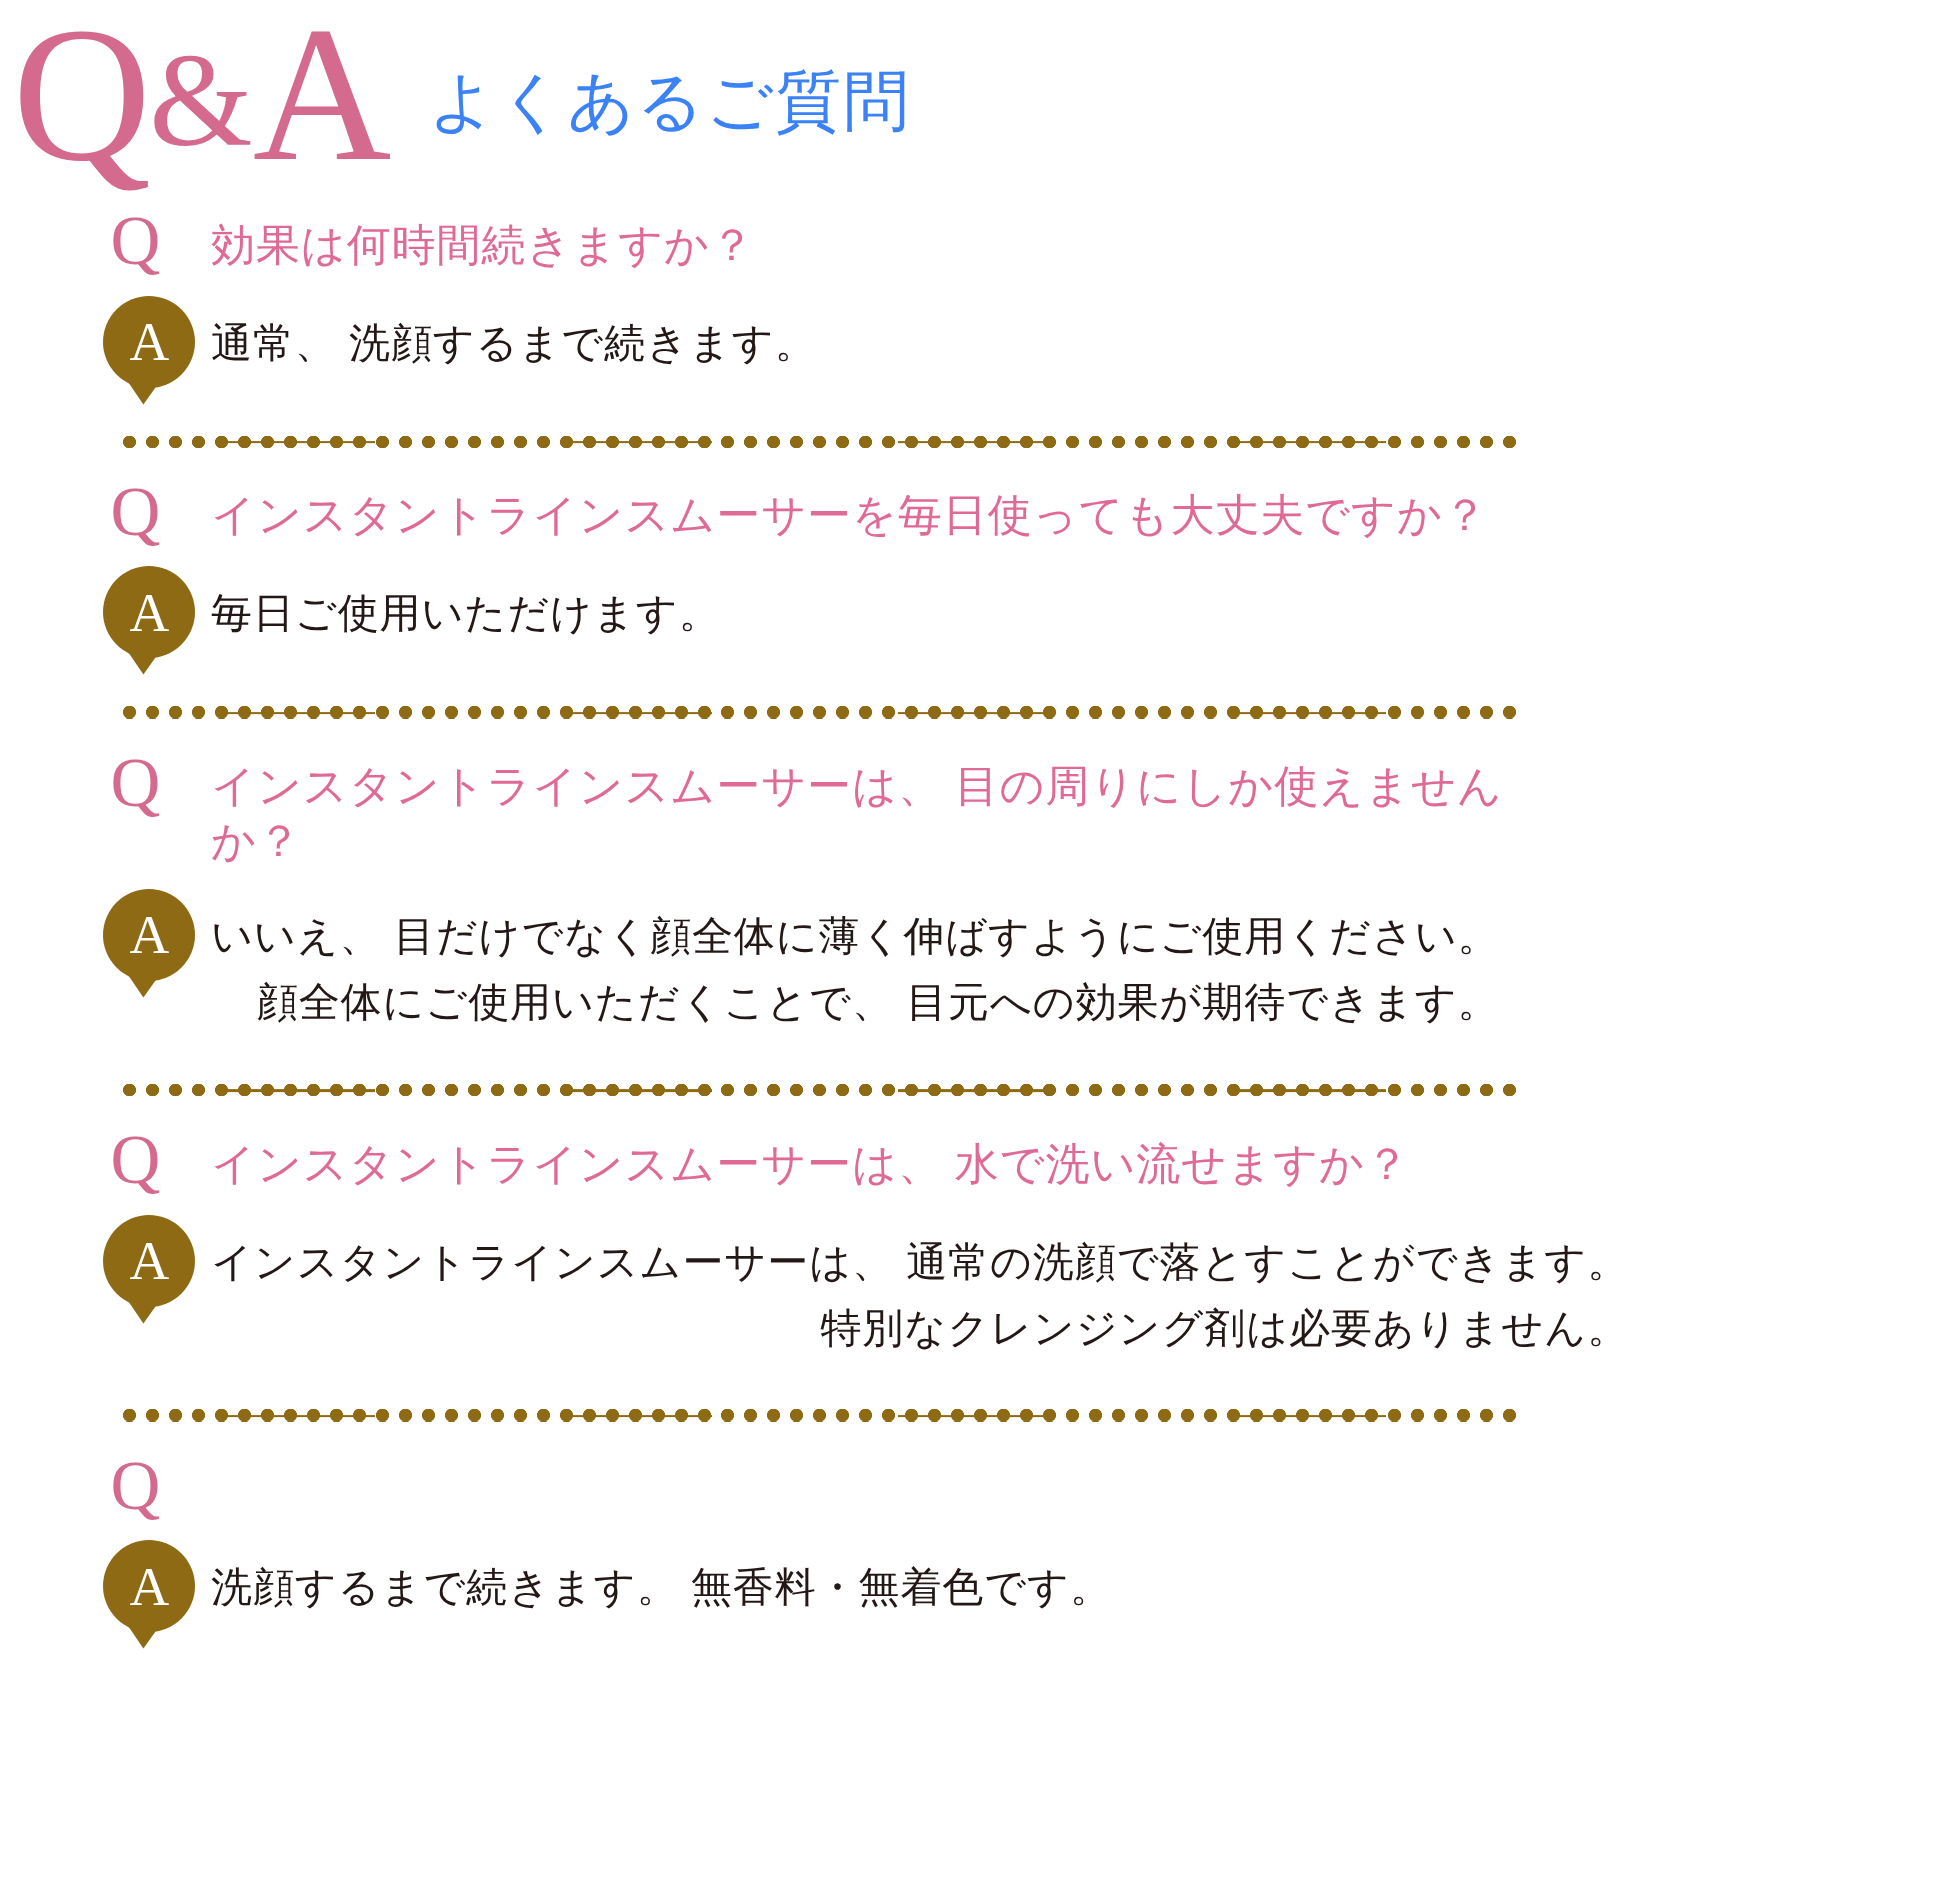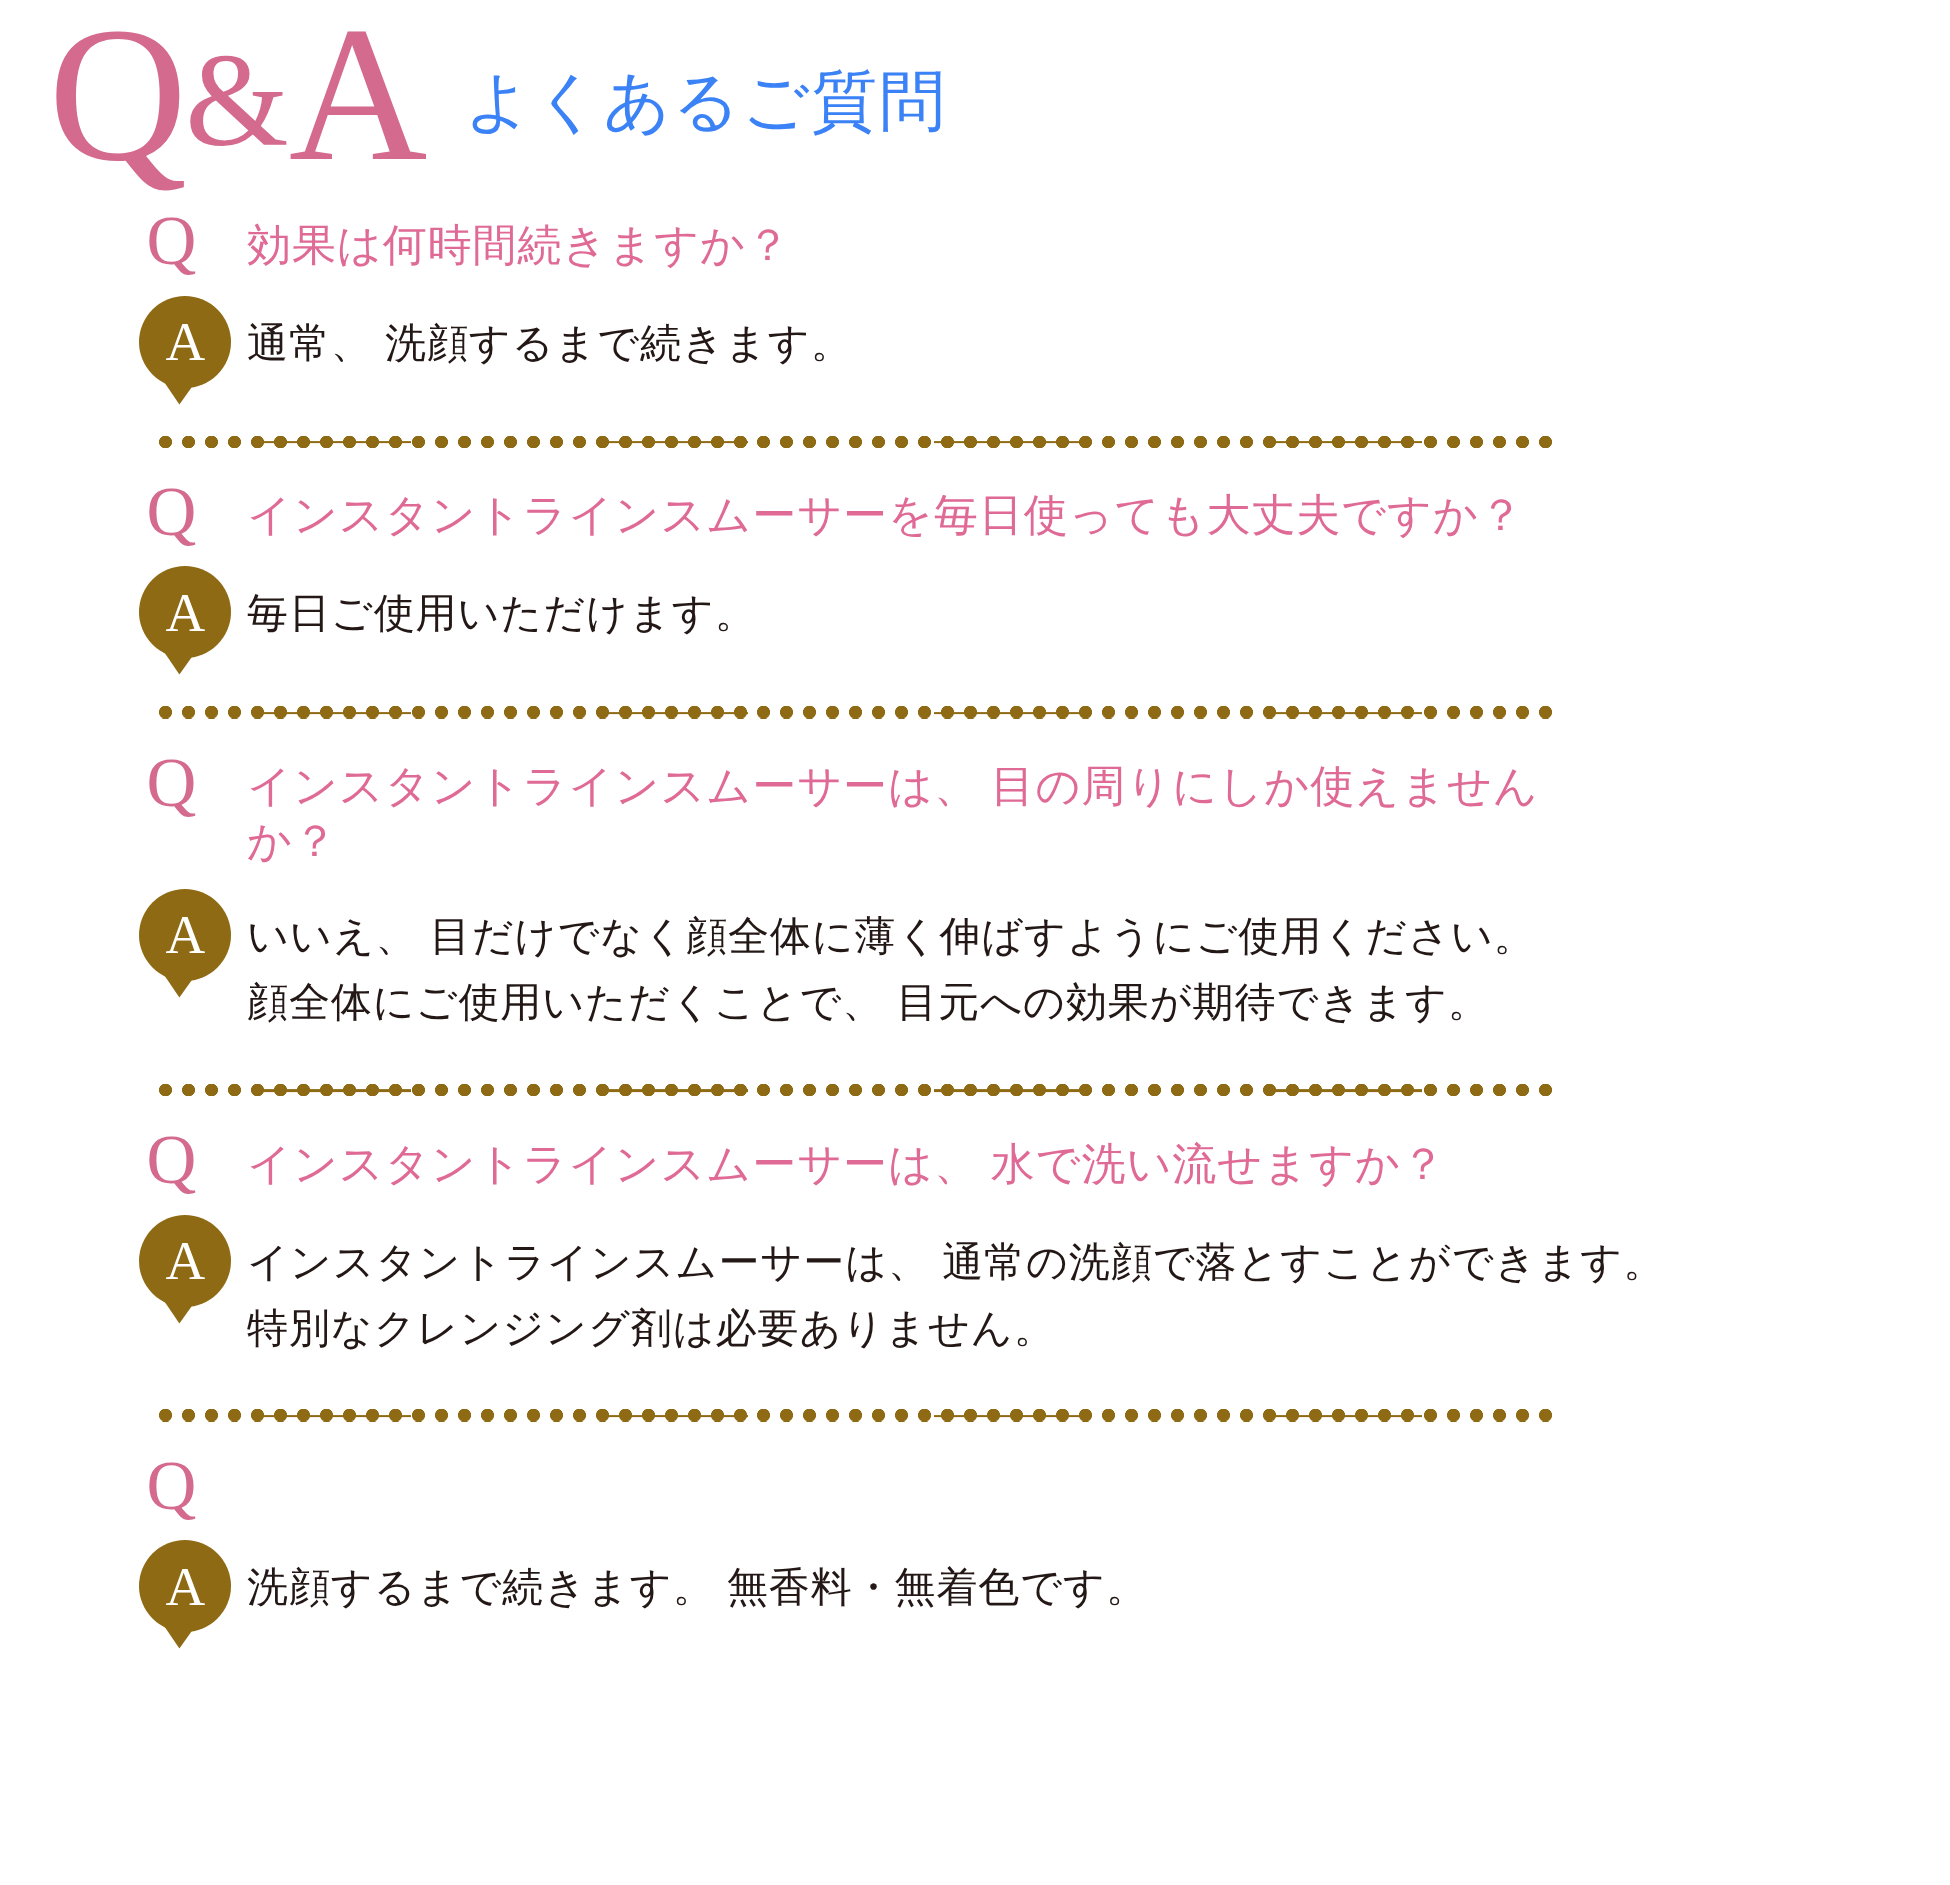--- a/index.html
+++ b/index.html
@@ -20,7 +20,6 @@
     height: 1885px;
     background: #ffffff;
     box-sizing: border-box;
-    margin-left: 36px;
   }
   
   .header {

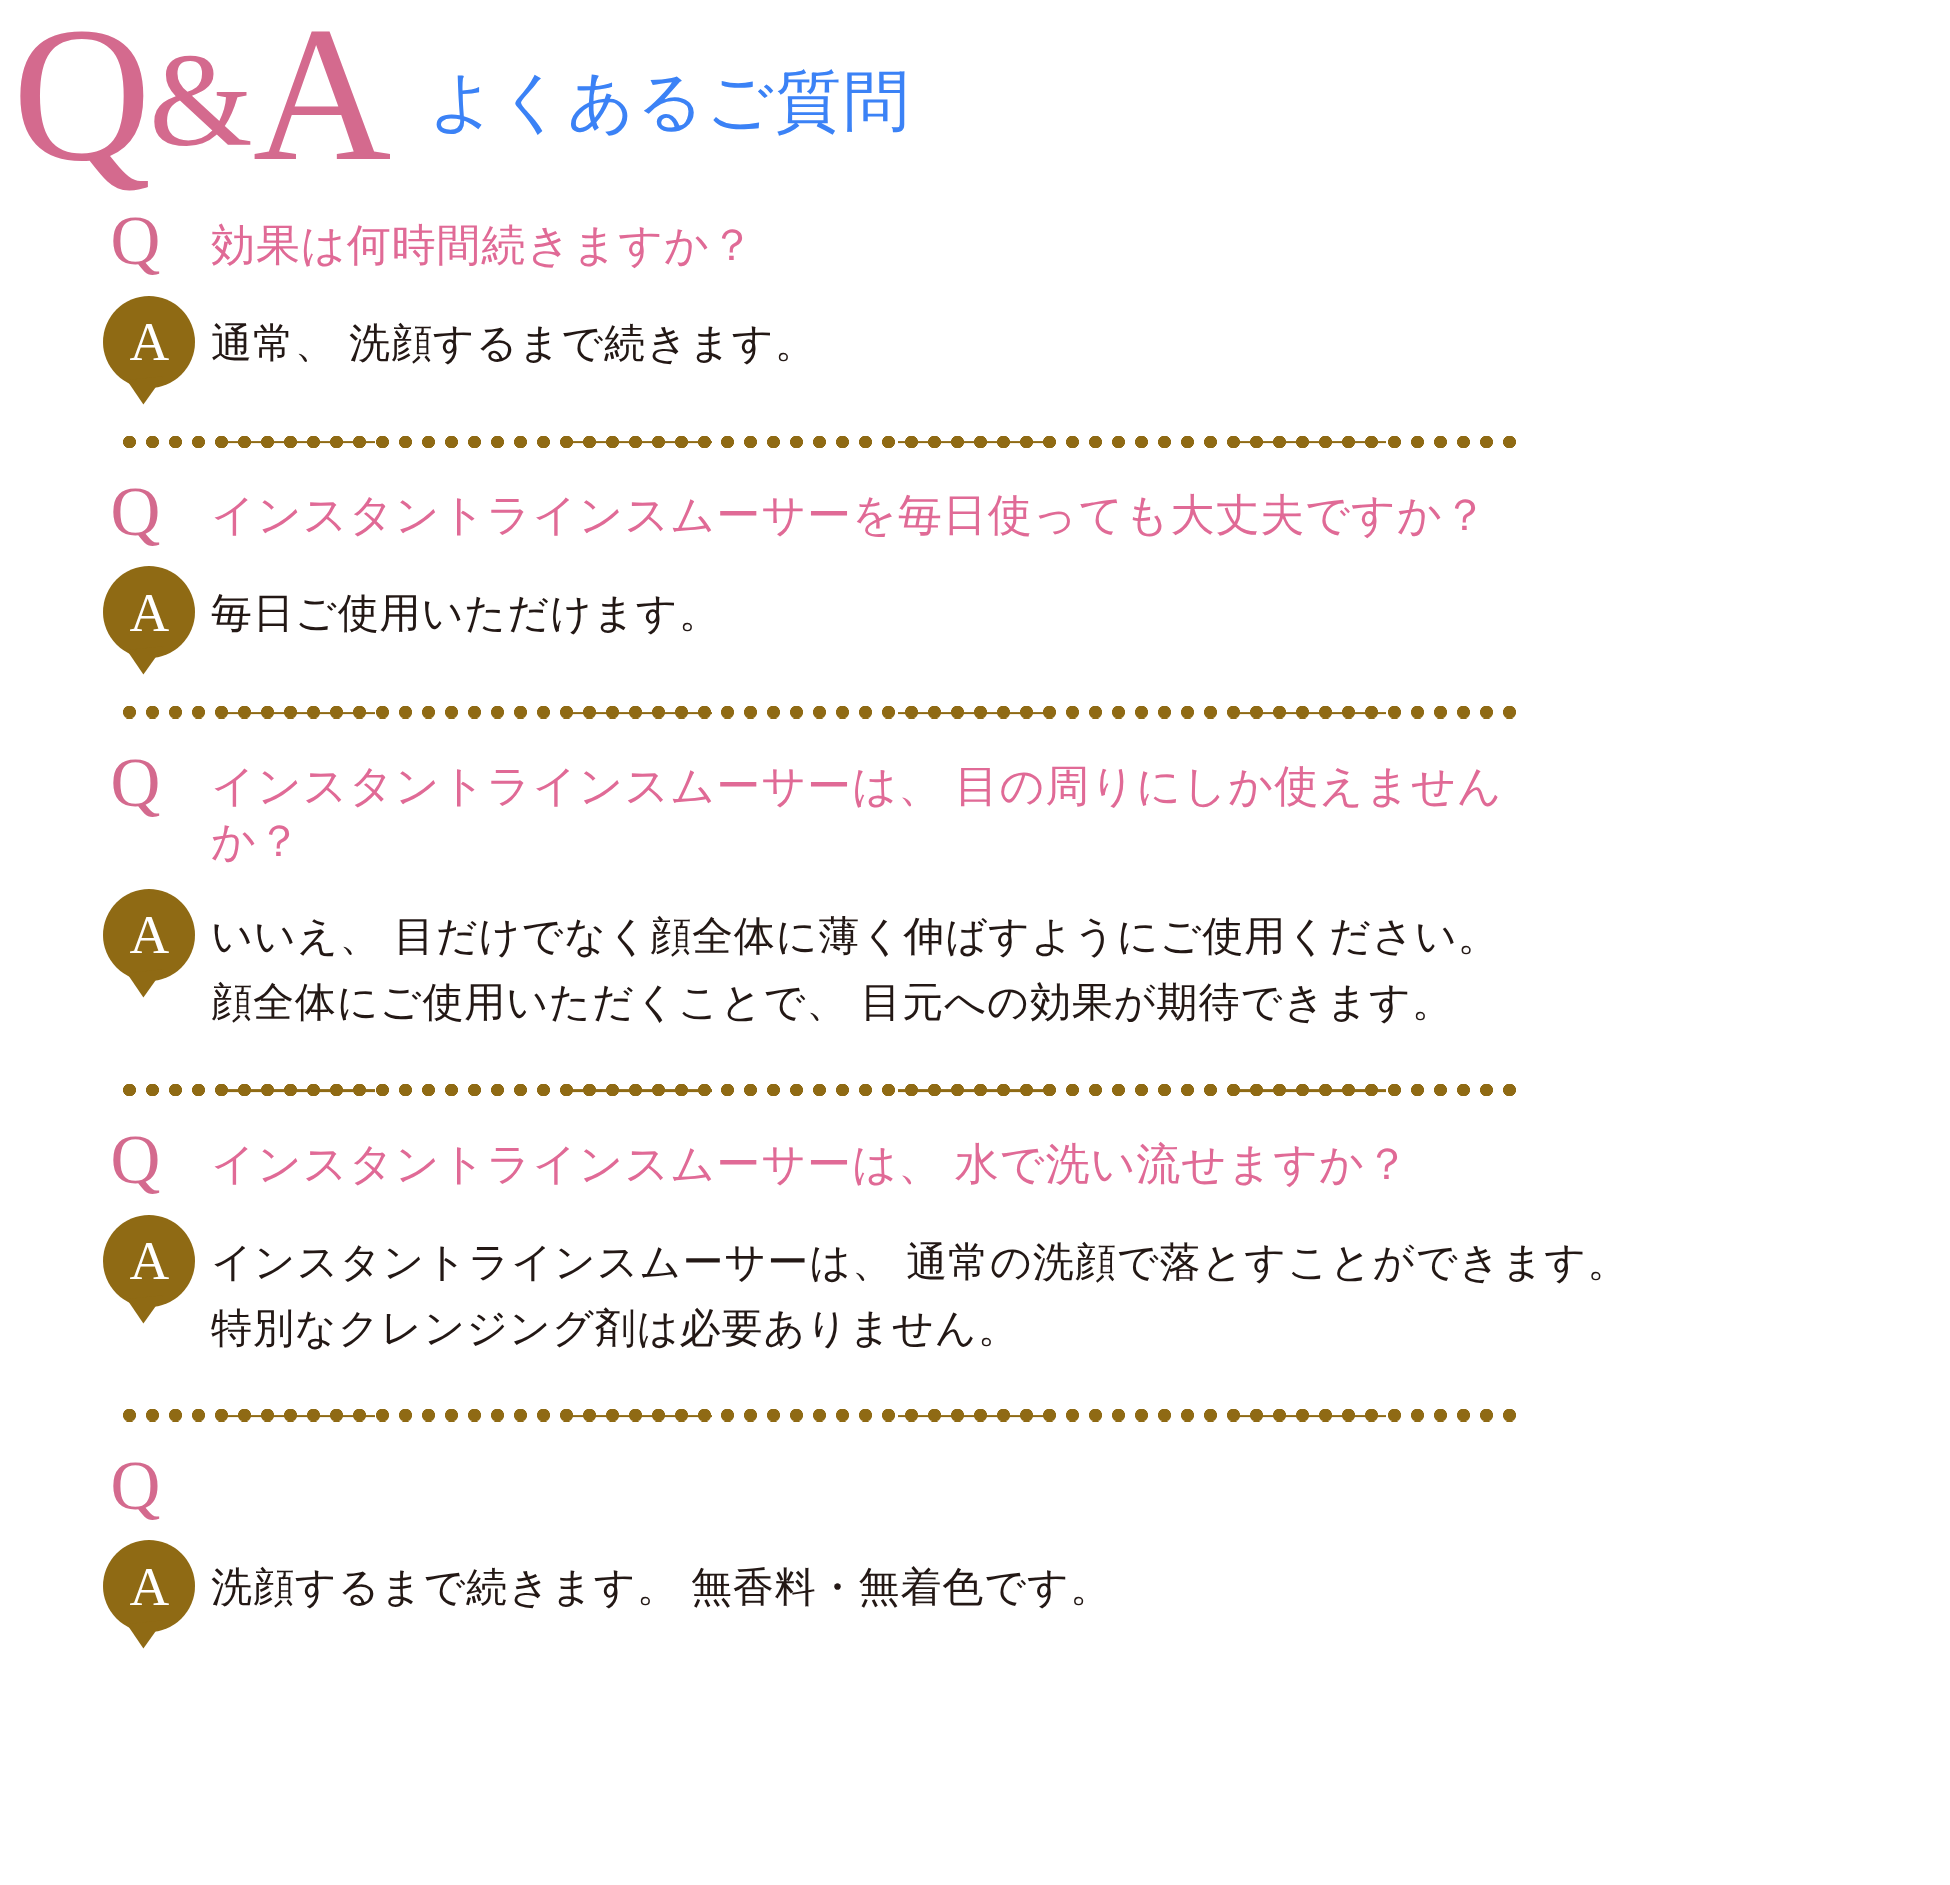--- a/index.html
+++ b/index.html
@@ -130,6 +130,7 @@
     color: #231815;
     padding-top: 14px;
     letter-spacing: 0.9px;
+    text-align: right;
   }
   .a-text .line {
     display: block;

